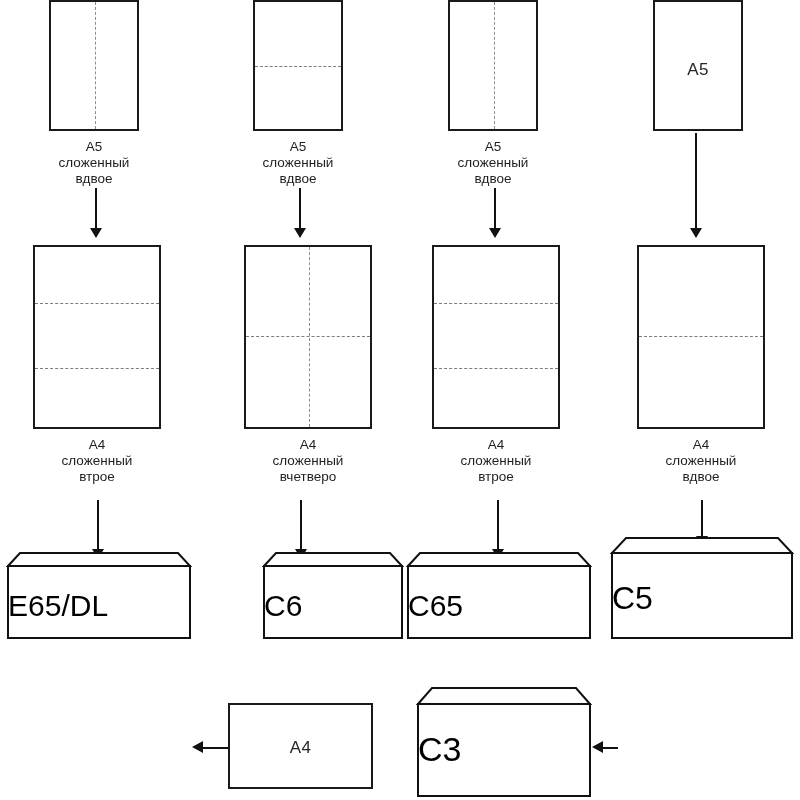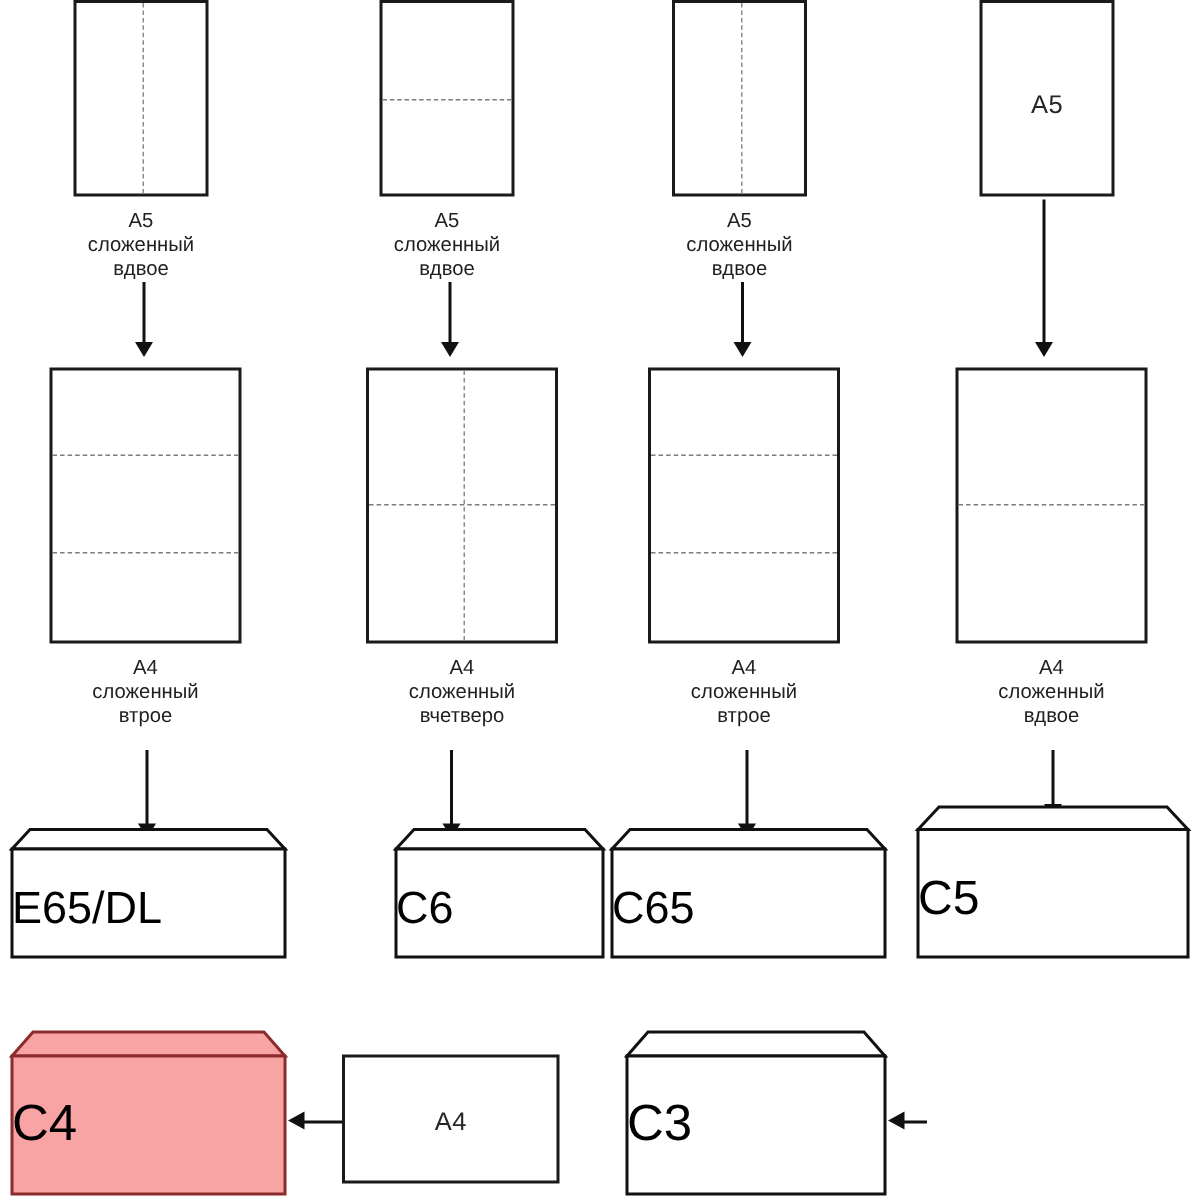--- a/index.html
+++ b/index.html
@@ -247,13 +247,6 @@
     <div class="env-label" style="top:42px; font-size:32px;">C5</div>
   </div>
 
-  <div class="envelope" style="left:8px; top:688px; width:182px; height:108px;">
-    <svg width="182" height="108" viewBox="0 0 182 108">
-      <polygon points="0,16 14,0 168,0 182,16" fill="#f9a4a4" stroke="#8c2b2b" stroke-width="2"></polygon>
-      <rect x="0" y="16" width="182" height="92" fill="#f9a4a4" stroke="#8c2b2b" stroke-width="2"></rect>
-    </svg>
-    <div class="env-label" style="top:42px; font-size:34px;">C4</div>
-  </div>
 
   <div class="arrow-left" style="left:192px; top:747px; width:36px;">
     <div class="shaft" style="left:10px; width:26px;"></div>

